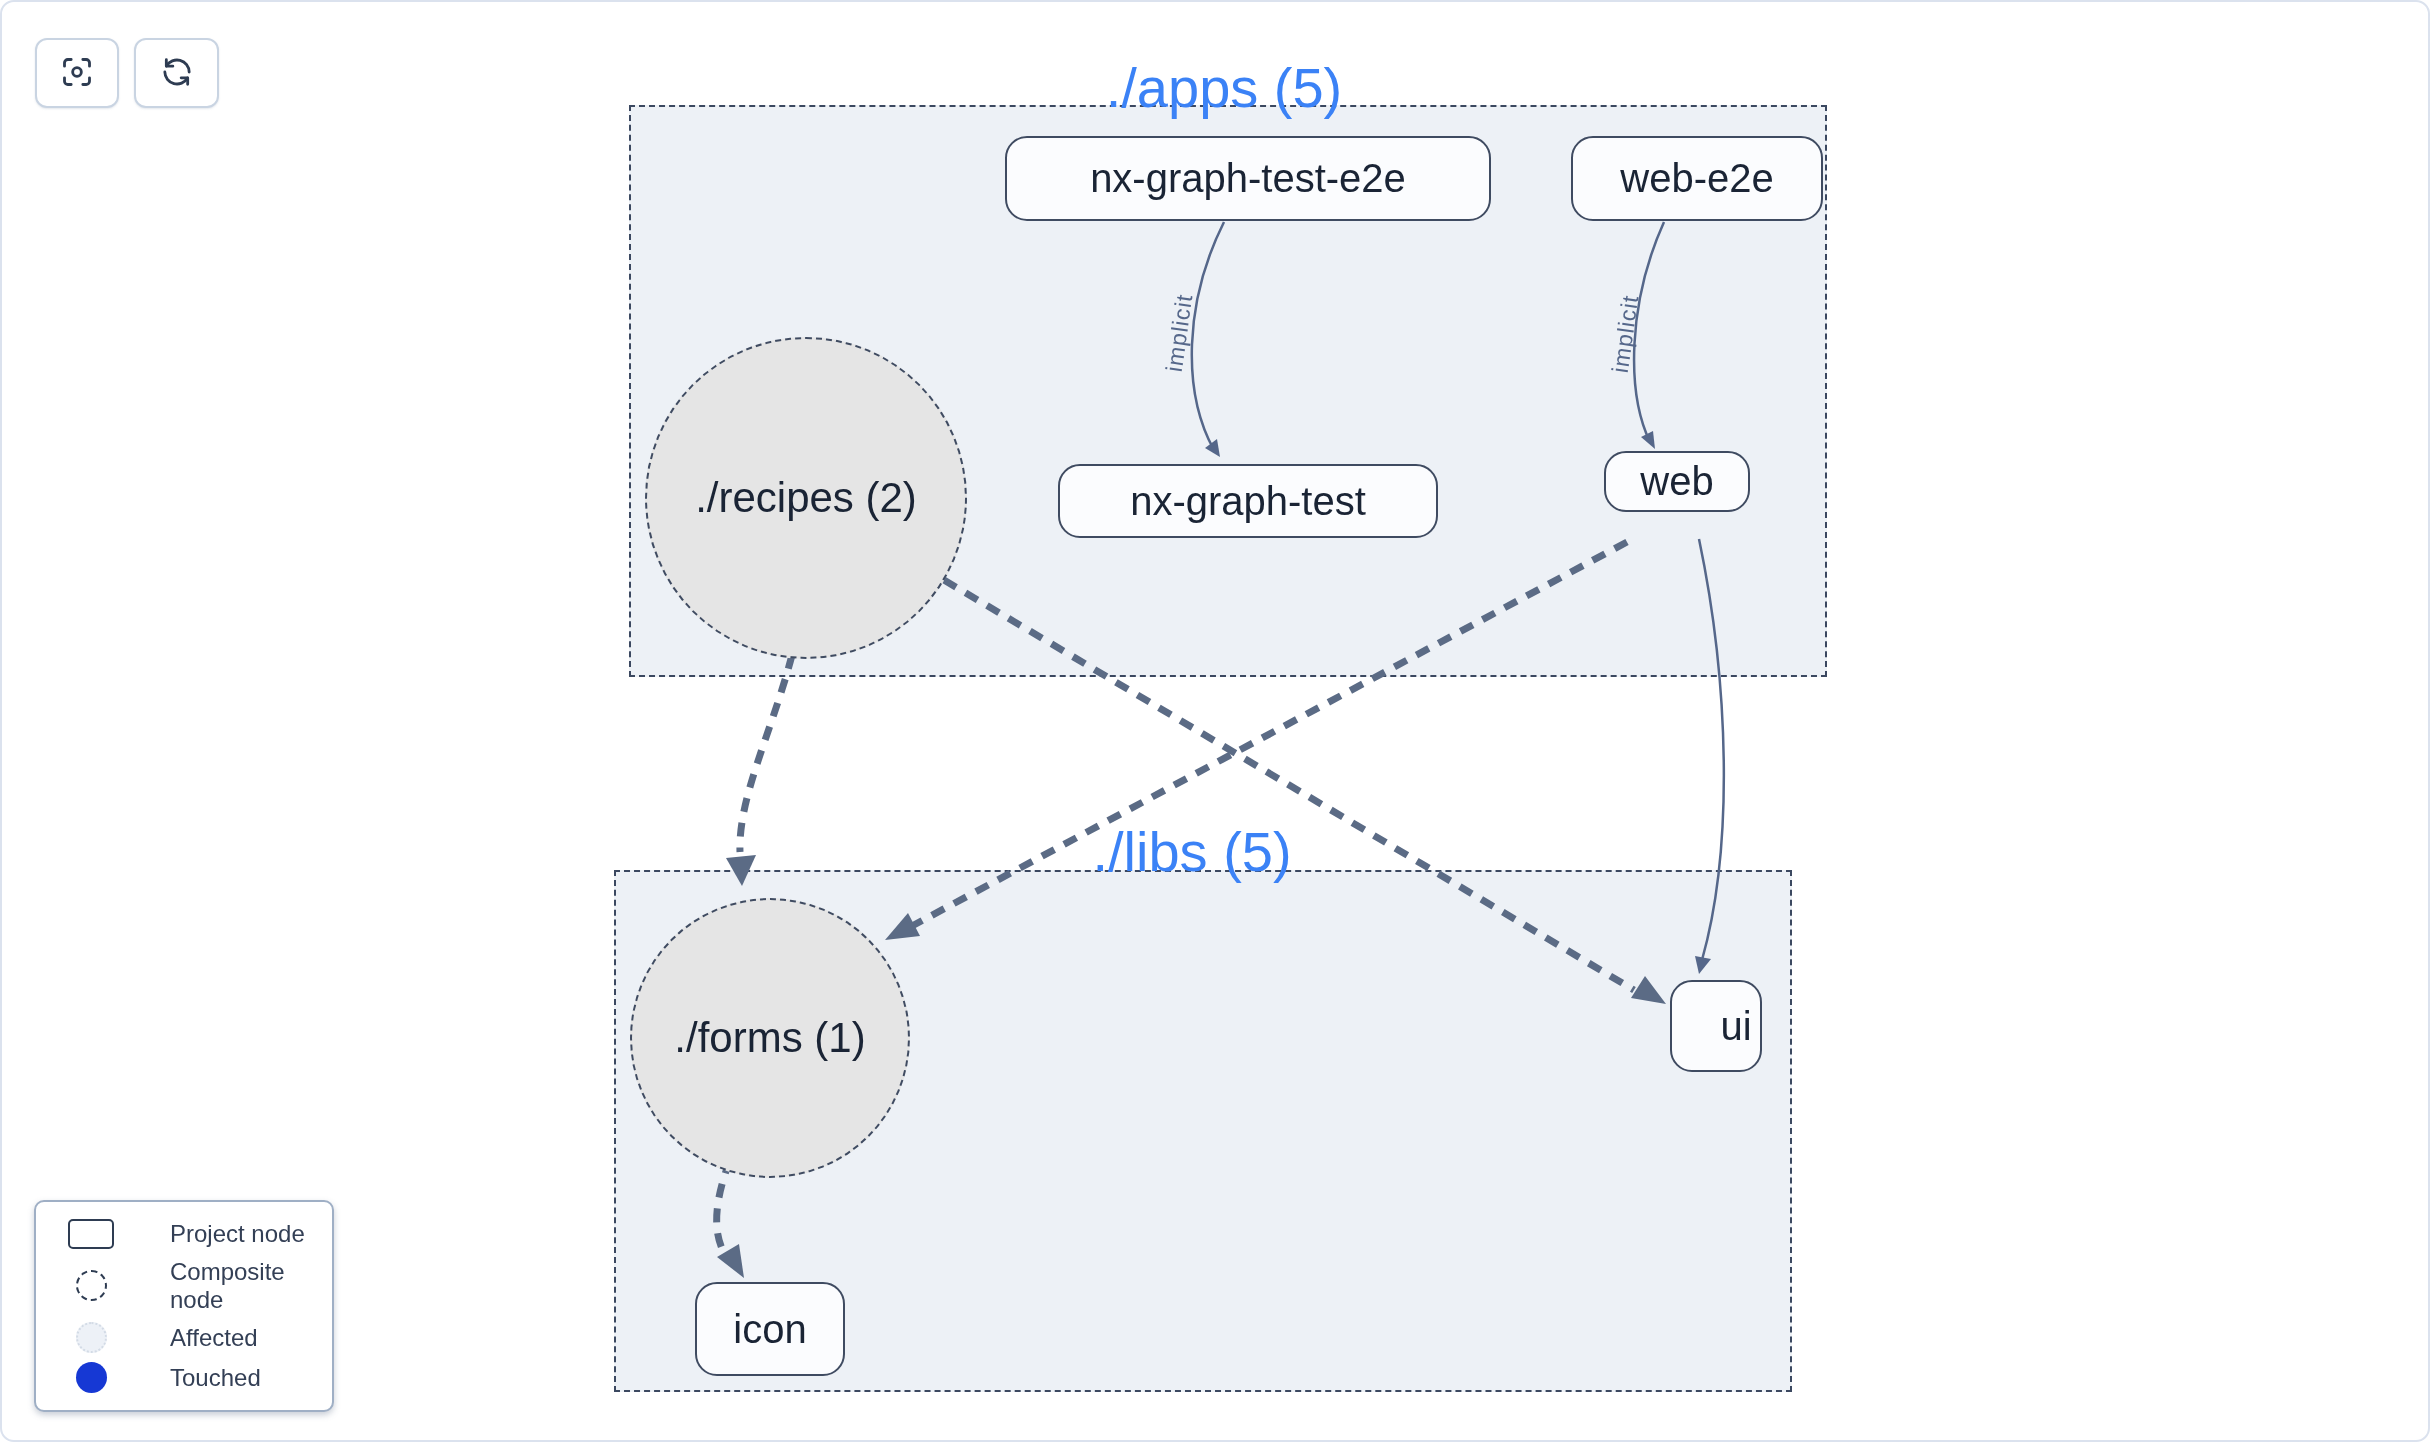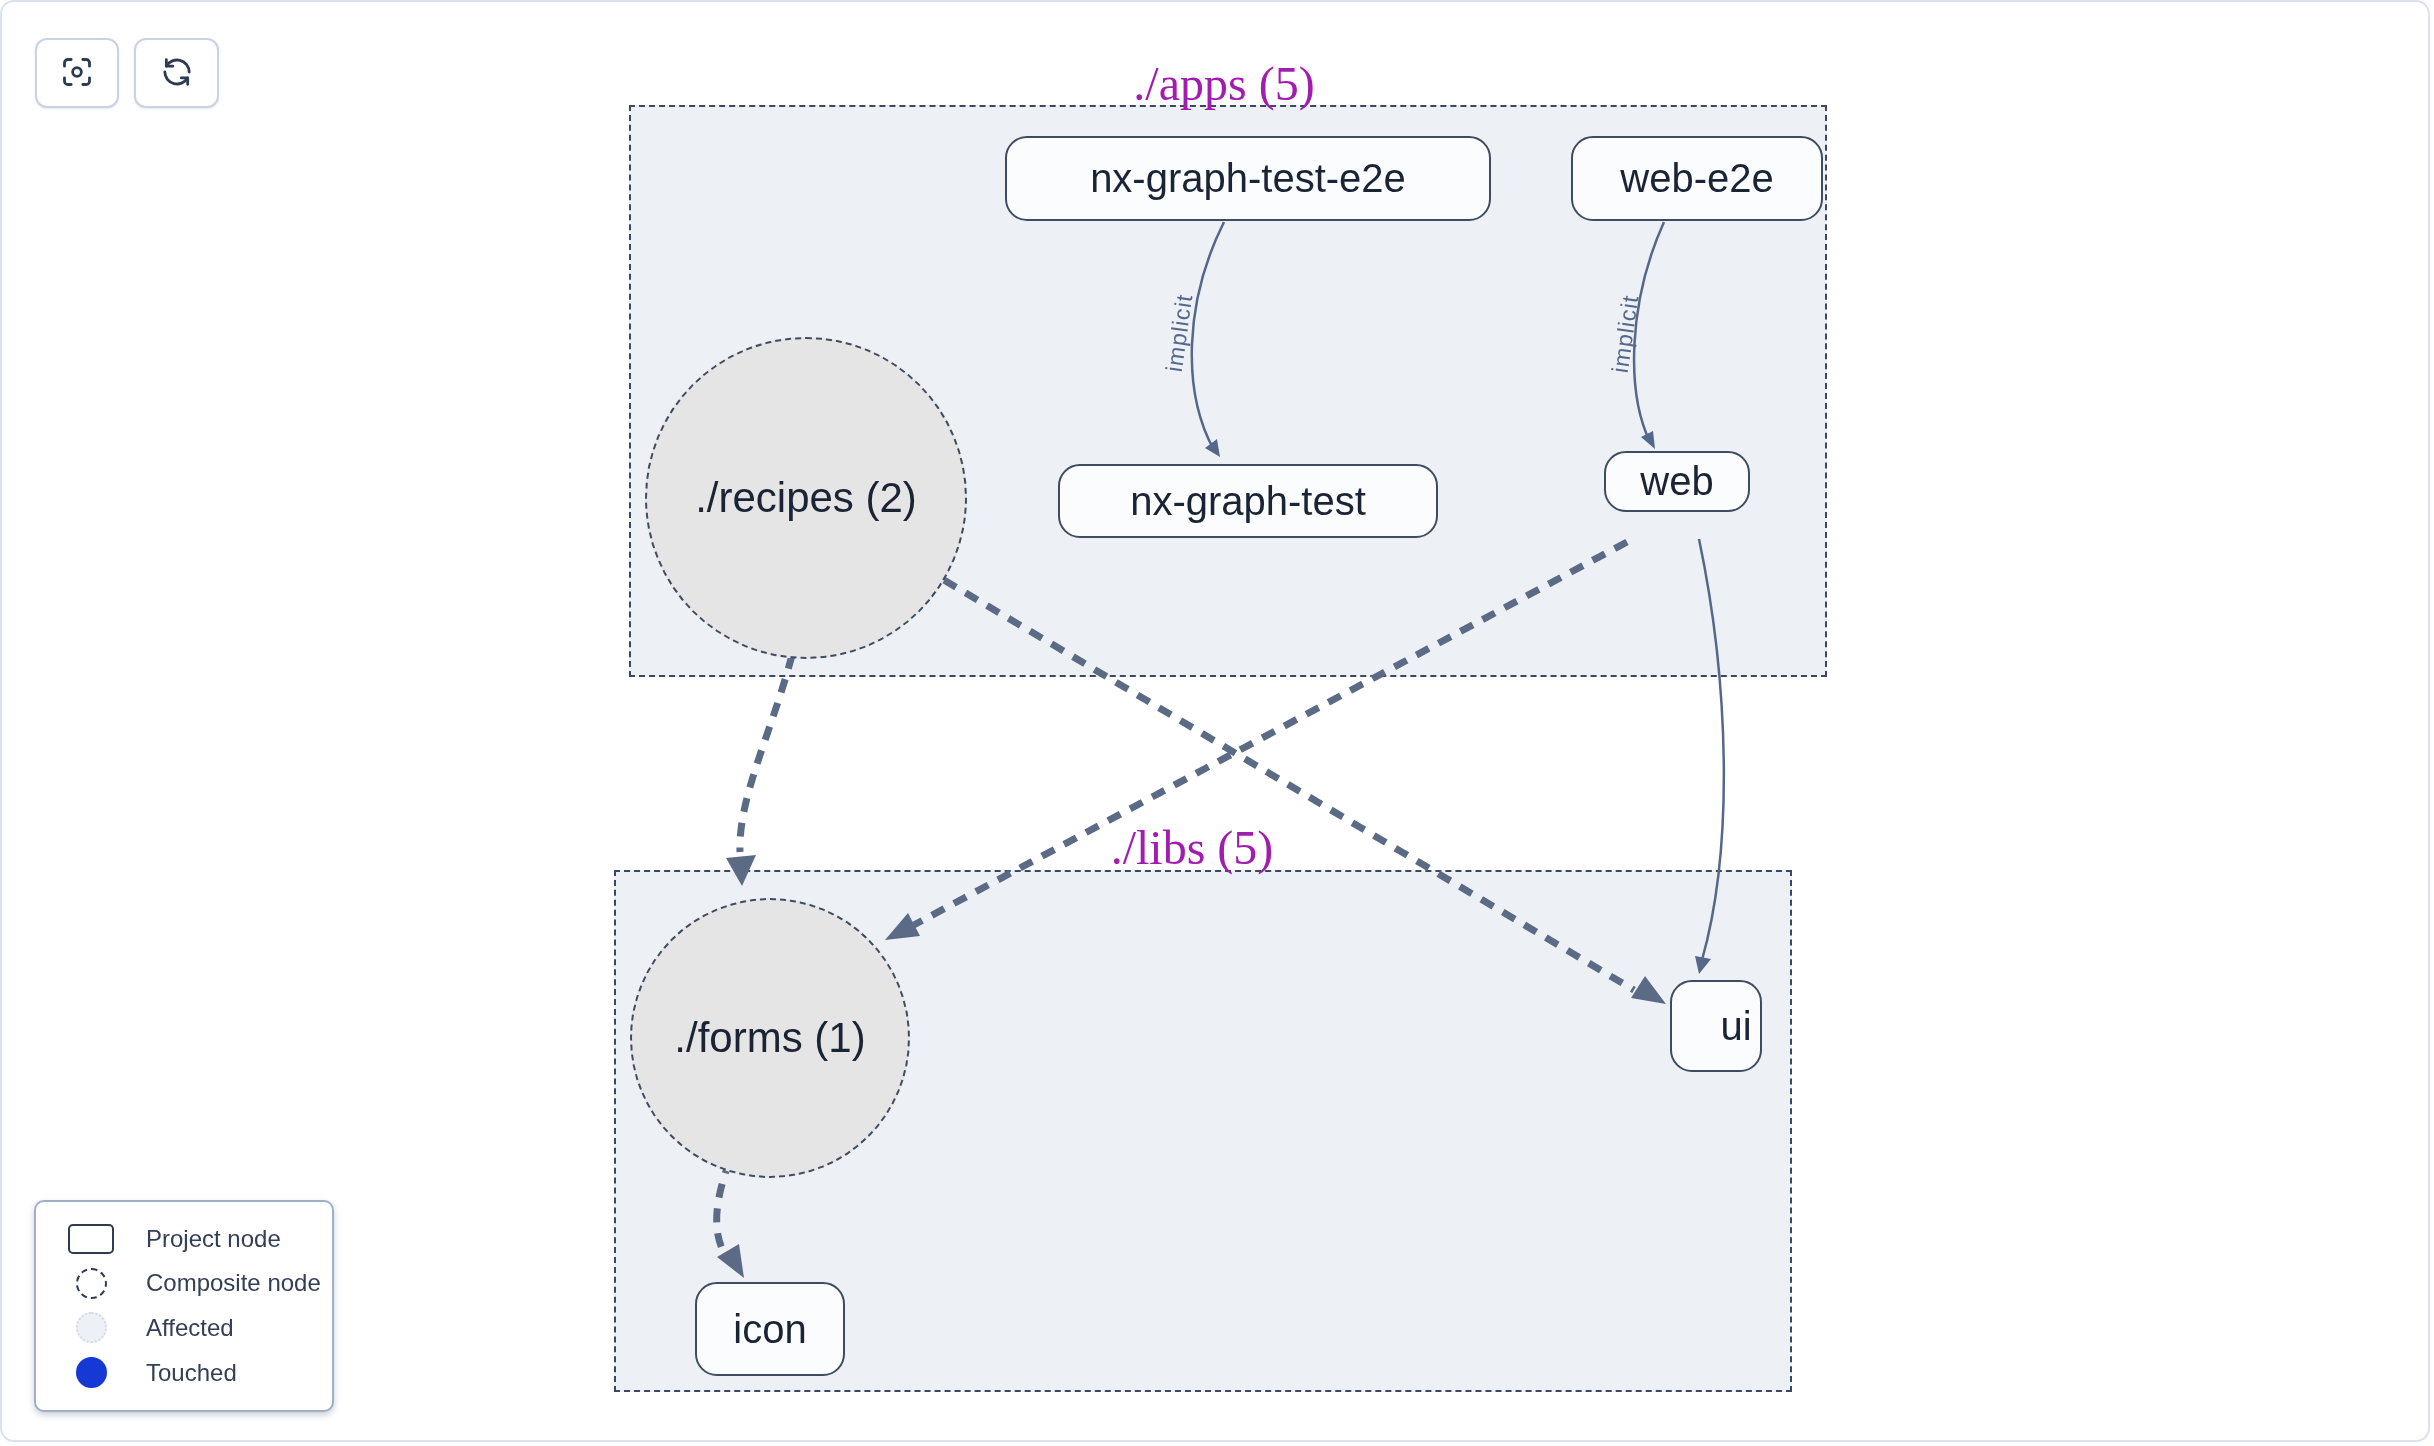--- a/index.html
+++ b/index.html
@@ -25,8 +25,8 @@
   .group-libs{left:612px; top:868px; width:1178px; height:522px;}
 
   .group-label{
-    position:absolute; transform:translateX(-50%); font-size:48px; color:#a21caf;
-    white-space:nowrap; line-height:1; z-index:4;font-family:Liberation Serif, serif;
+    position:absolute; transform:translateX(-50%); font-size:56px; color:#3b82f6;
+    white-space:nowrap; line-height:1; z-index:4;
   }
   .label-apps{left:1222px; top:58px;}
   .label-libs{left:1190px; top:822px;}

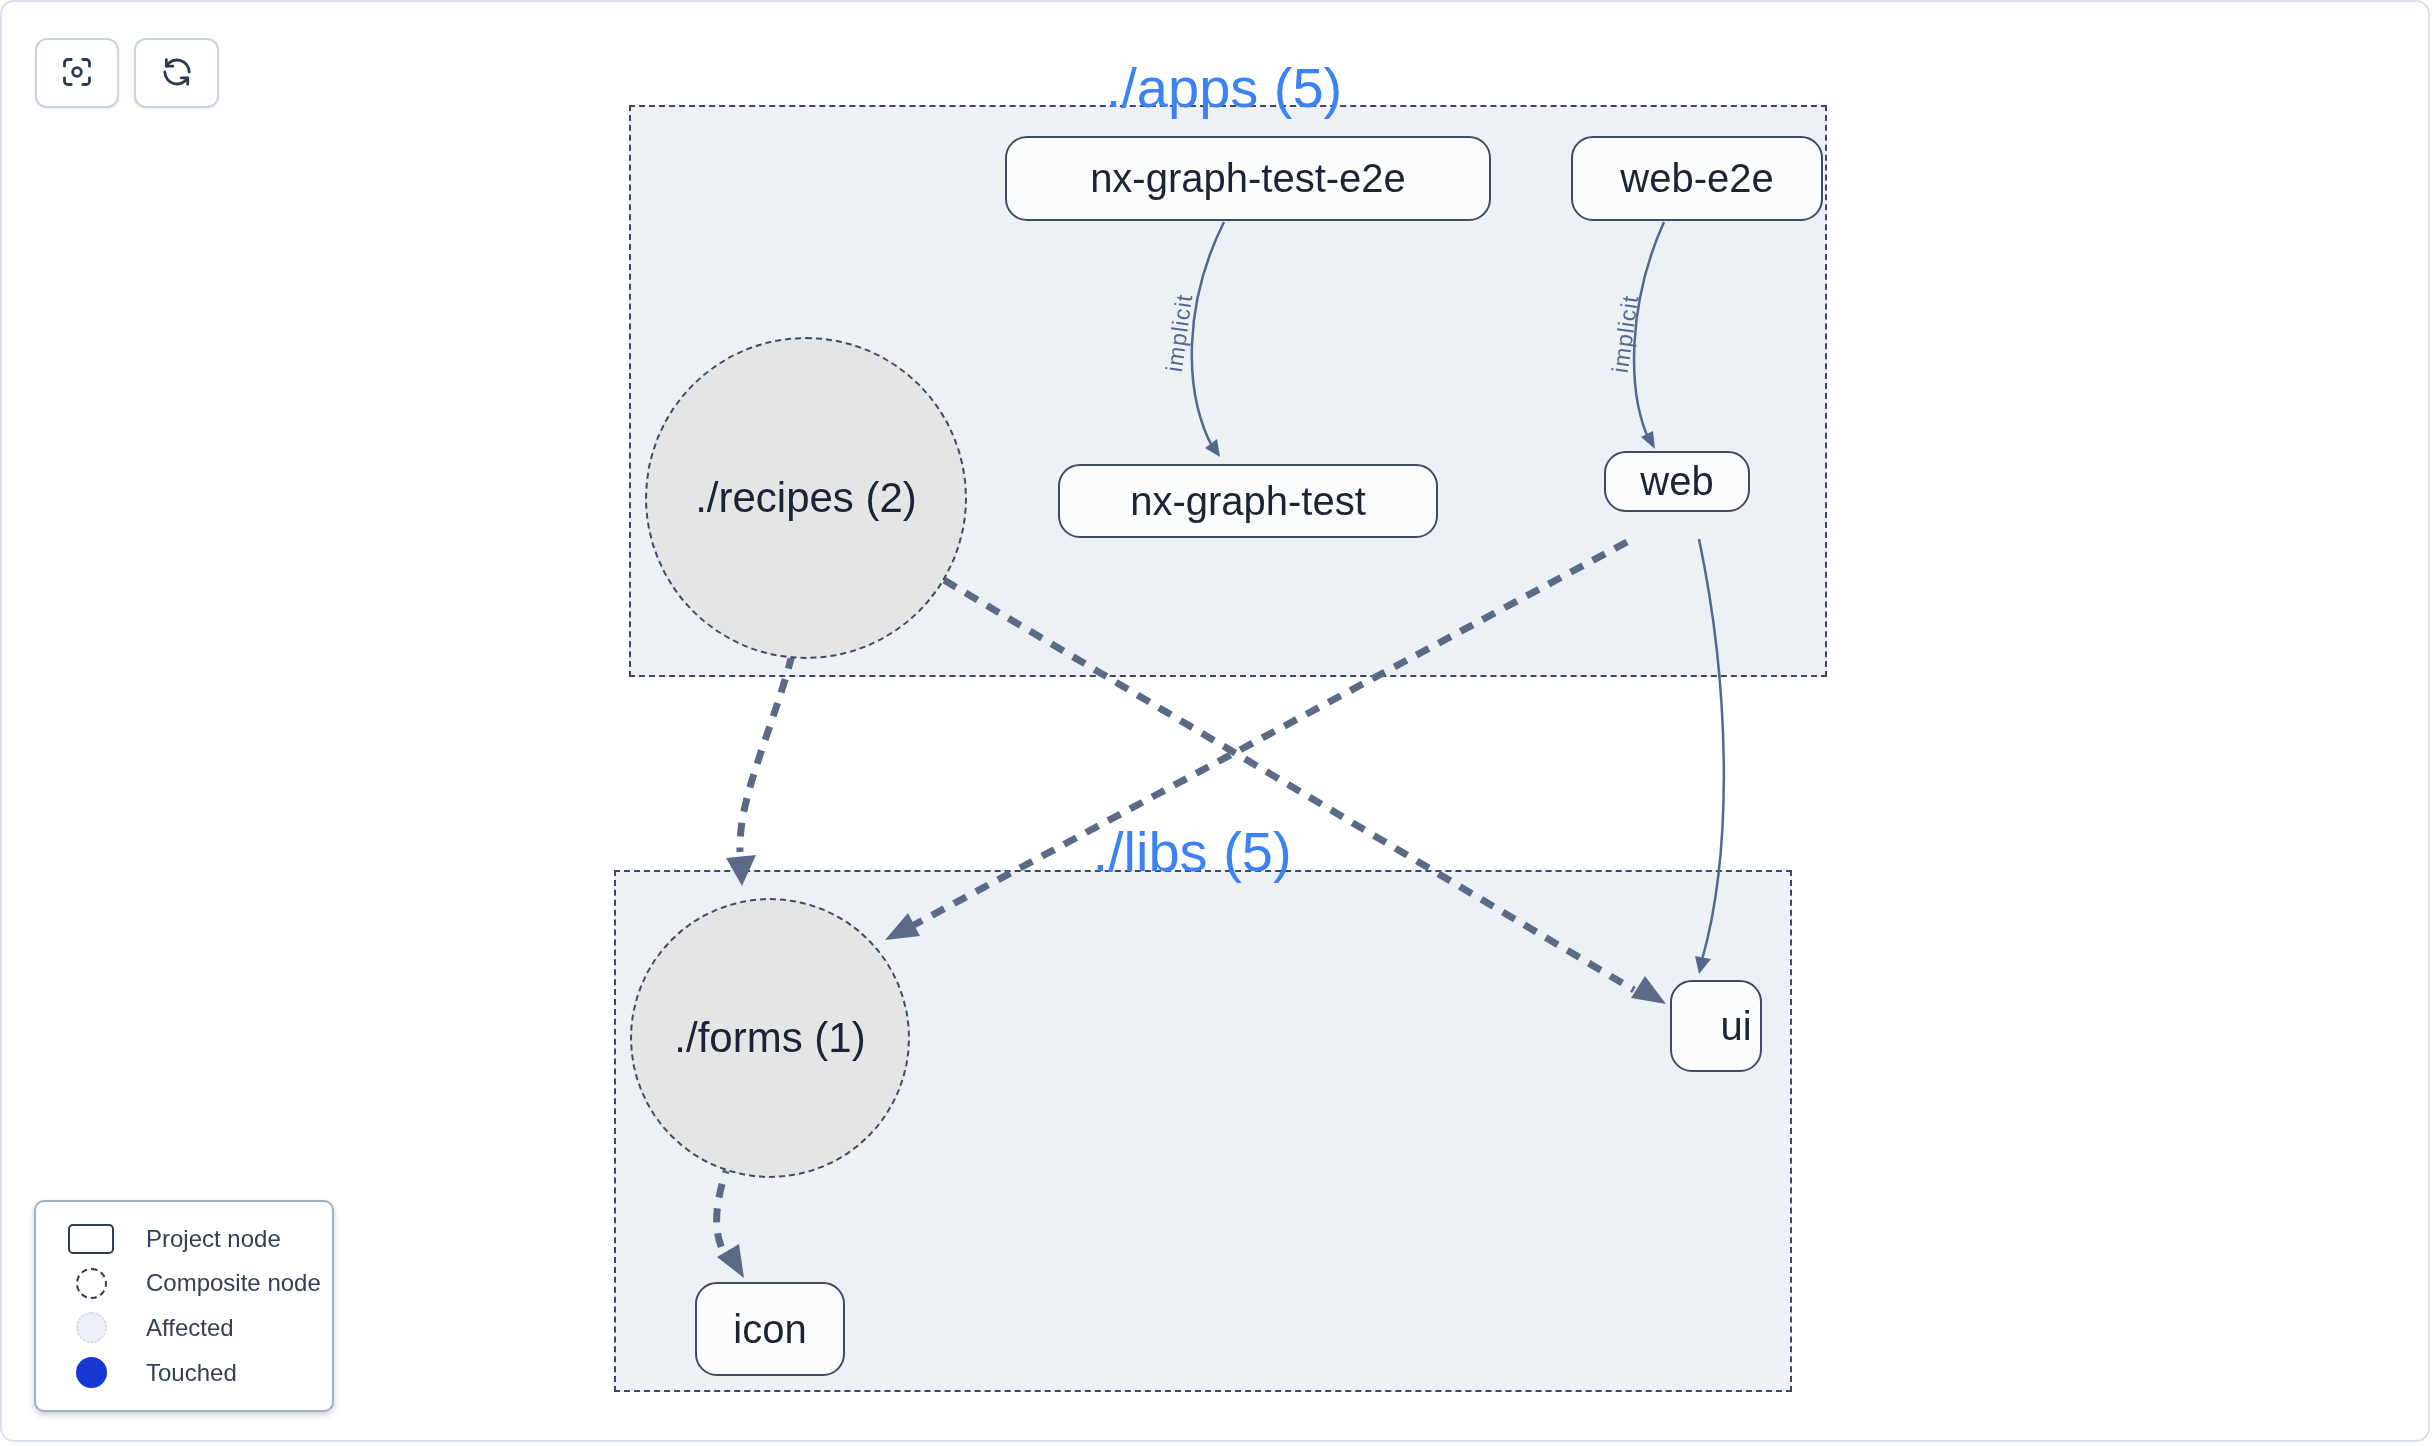--- a/index.html
+++ b/index.html
@@ -63,7 +63,7 @@
     box-shadow:0 3px 6px rgba(100,116,139,.35);
     display:flex; flex-direction:column; justify-content:space-evenly; padding:8px 0; z-index:5;
   }
-  .legend-row{display:flex; align-items:center; font-size:24px; color:#333f55;}
+  .legend-row{display:flex; align-items:center; font-size:24px; color:#333f55;gap:24px;}
   .legend-swatch-box{width:110px; display:flex; justify-content:center; flex:none;}
   .sw-rect{width:46px; height:30px; border:2.5px solid #2e3c52; border-radius:5px; background:#fff; box-sizing:border-box;}
   .sw-circ-dashed{width:31px; height:31px; border:2px dashed #2e3c52; border-radius:50%; background:#fff; box-sizing:border-box;}

